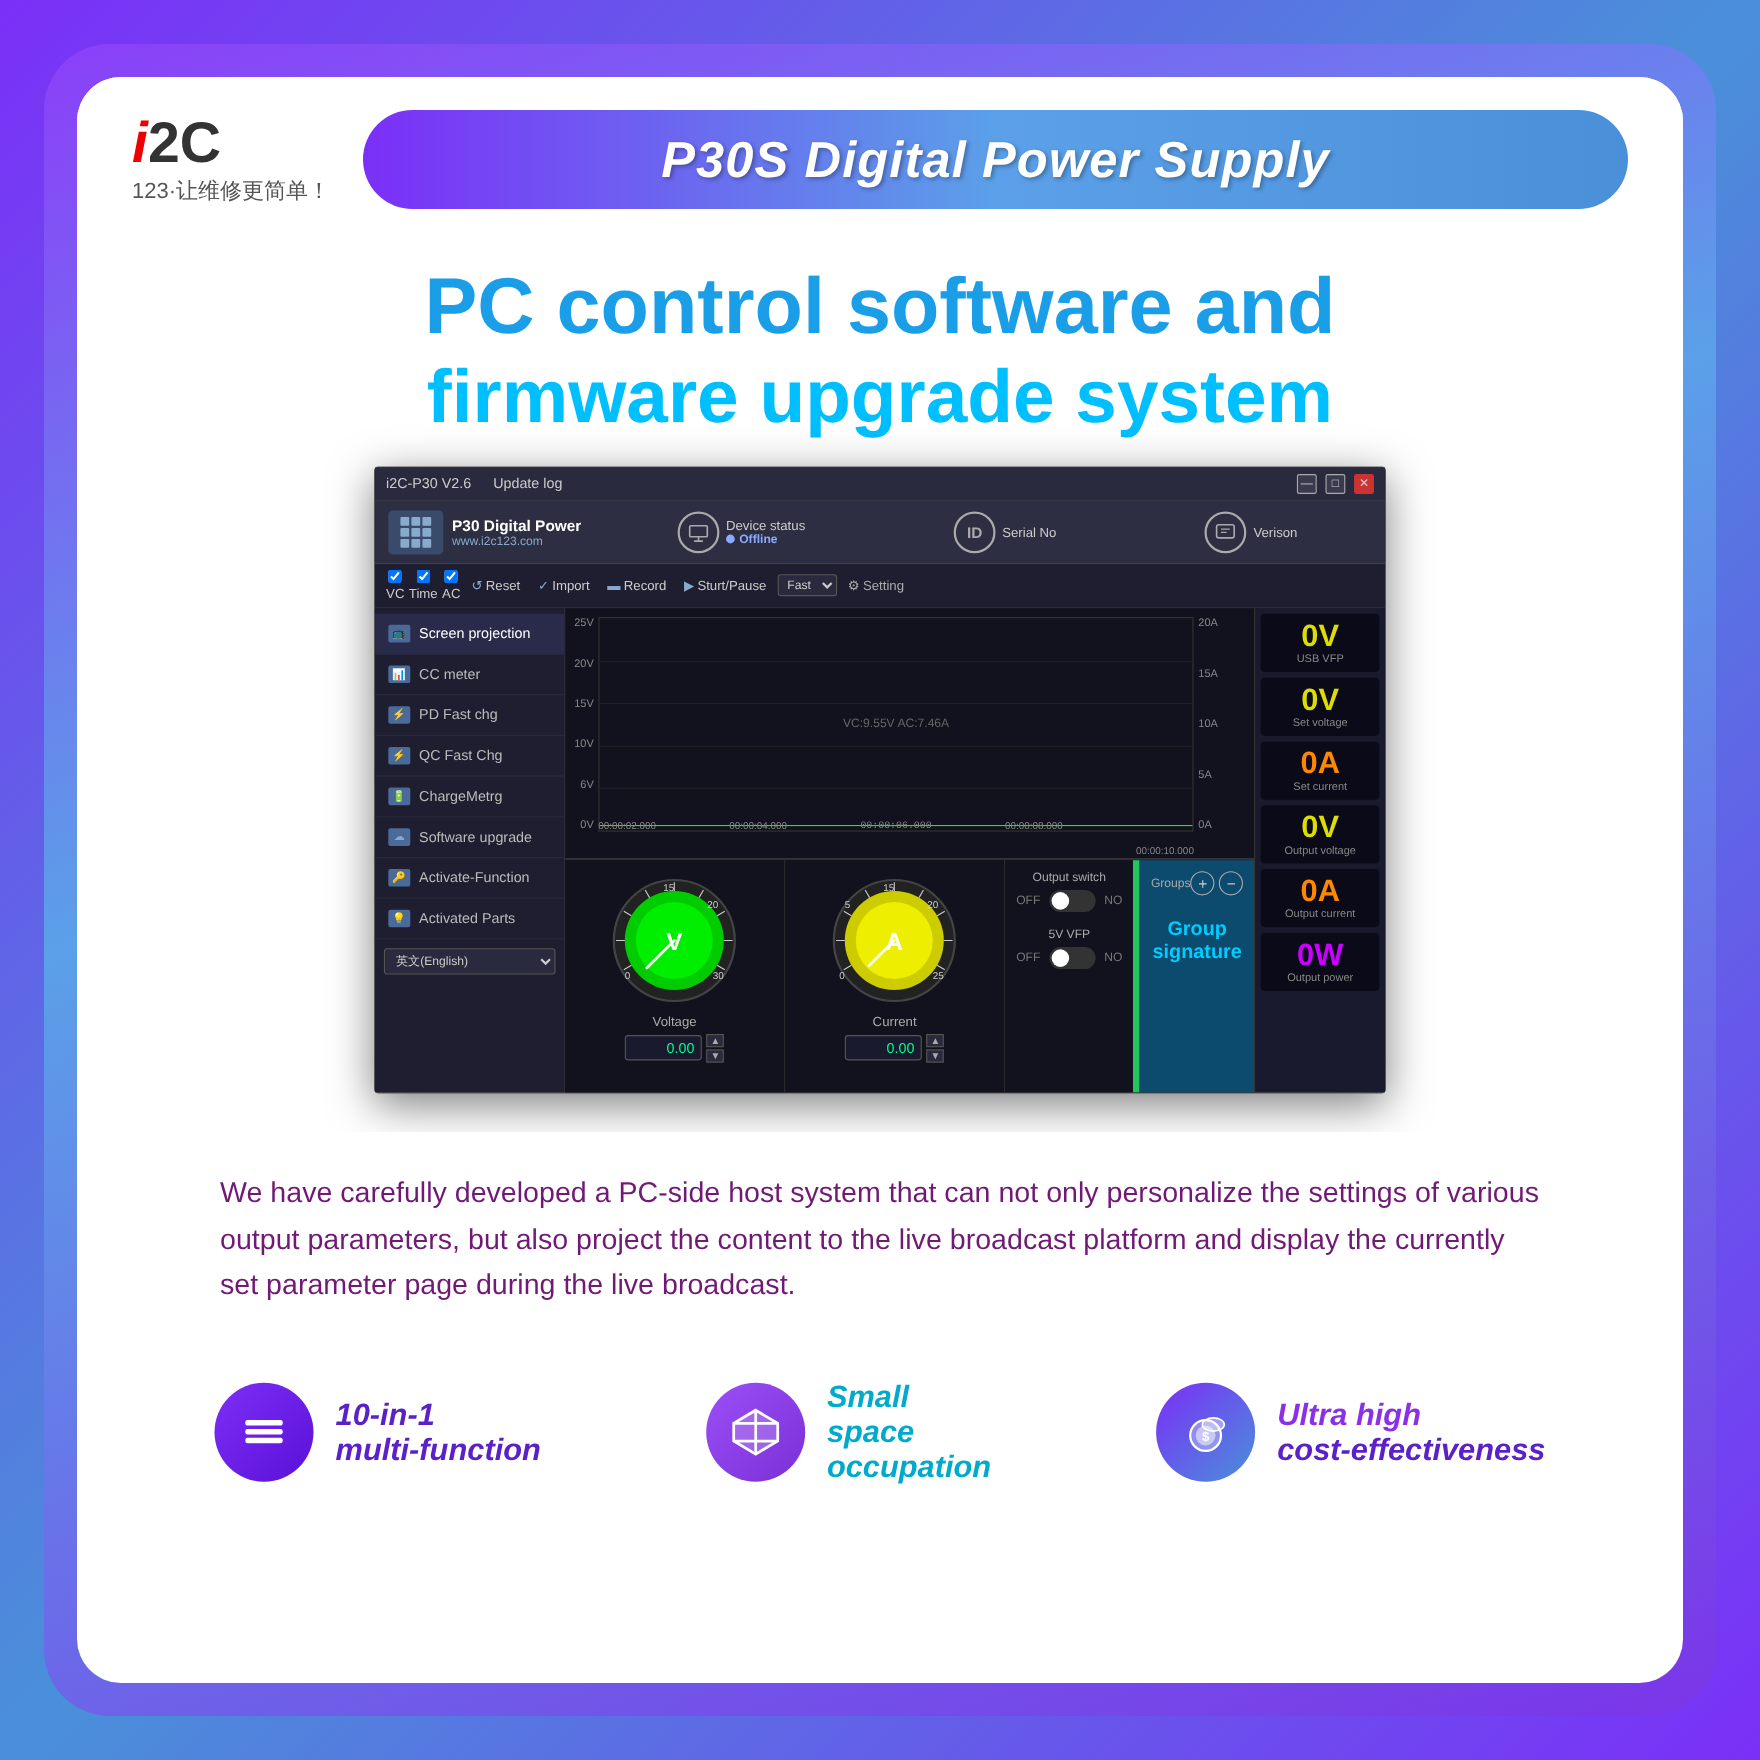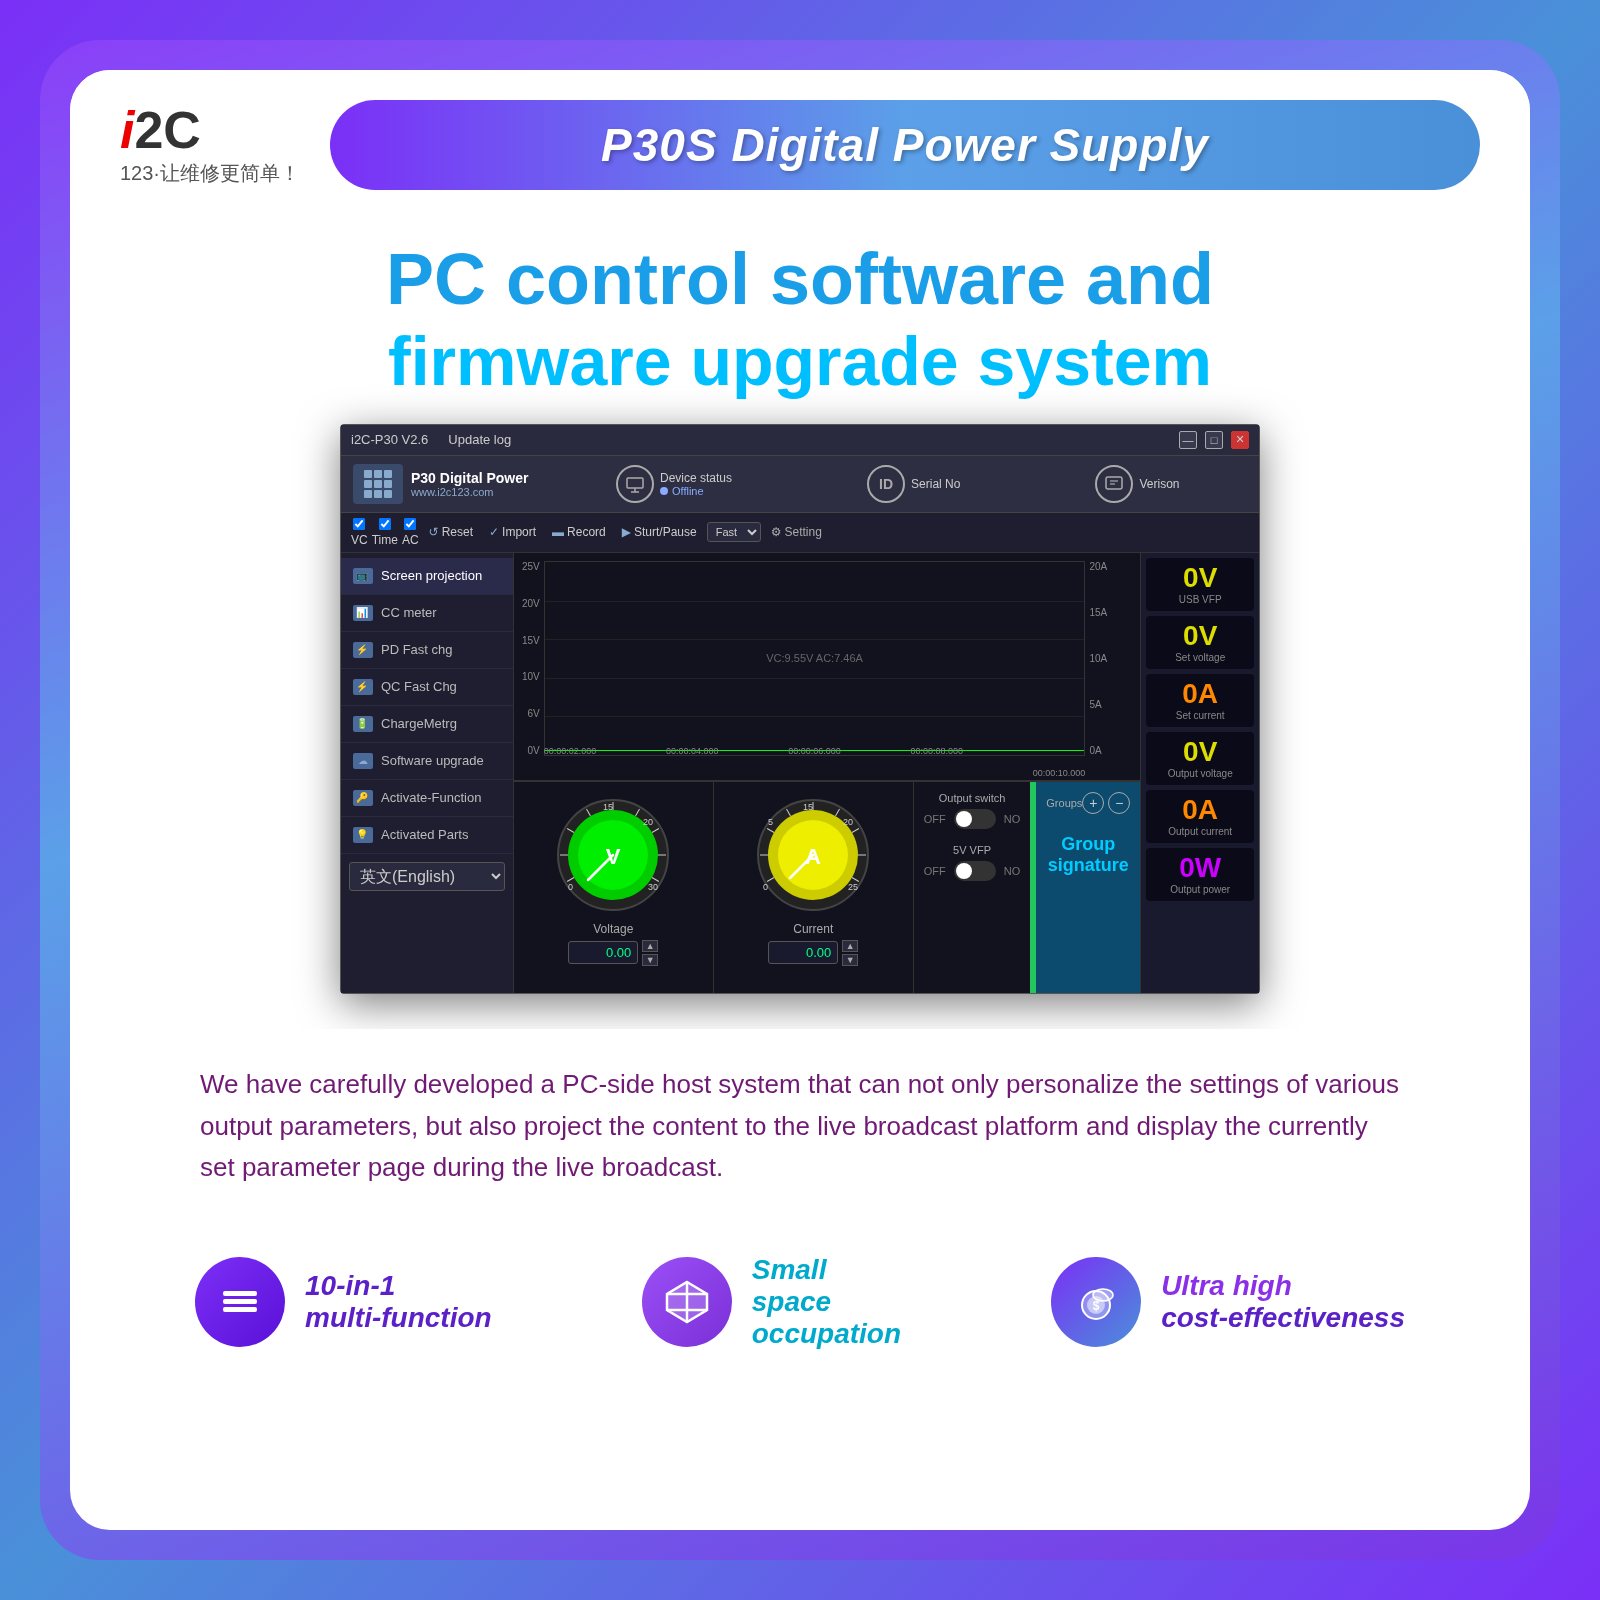--- a/index.html
+++ b/index.html
@@ -211,6 +211,7 @@
     .status-value {
       color: #88aaff;
       font-size: 11px;
+      font-weight: bold;
     }
     .offline-dot {
       width: 8px;

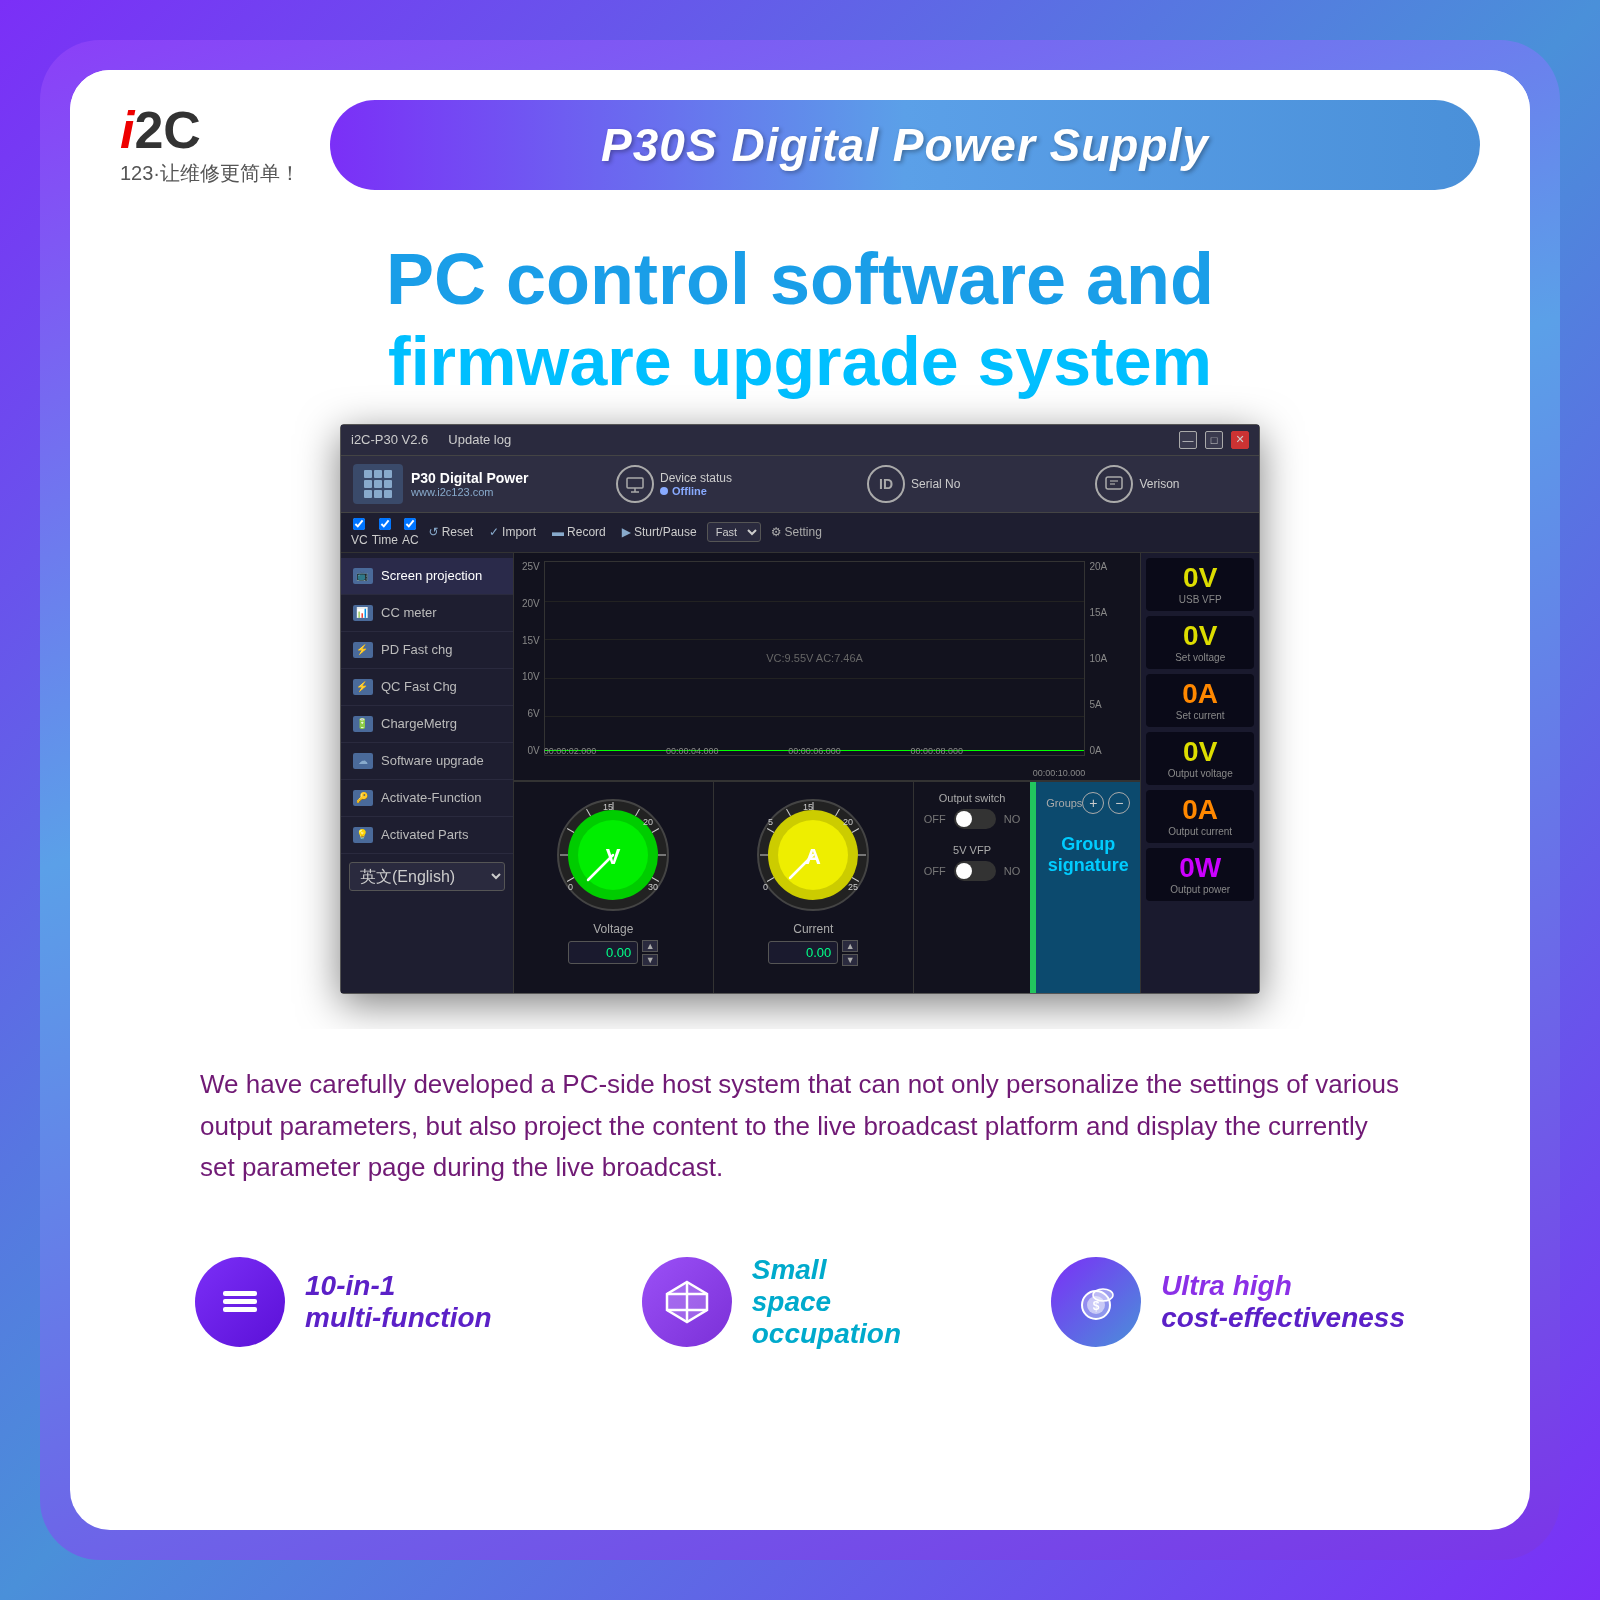--- a/index.html
+++ b/index.html
@@ -709,7 +709,7 @@
               <div style="position:absolute; bottom:2px; left:30px; right:55px; display:flex; justify-content:space-between;">
                 <span style="color:#888;font-size:9px;">00:00:02.000</span>
                 <span style="color:#888;font-size:9px;">00:00:04.000</span>
-                <span style="color:#888;font-size:9px;">00:00:06.000</span>
+                <span style="color:#888;font-size:9px;font-family:Liberation Mono, monospace;">00:00:06.000</span>
                 <span style="color:#888;font-size:9px;">00:00:08.000</span>
                 <span style="color:#888;font-size:9px;margin-top:22px;">00:00:10.000</span>
               </div>

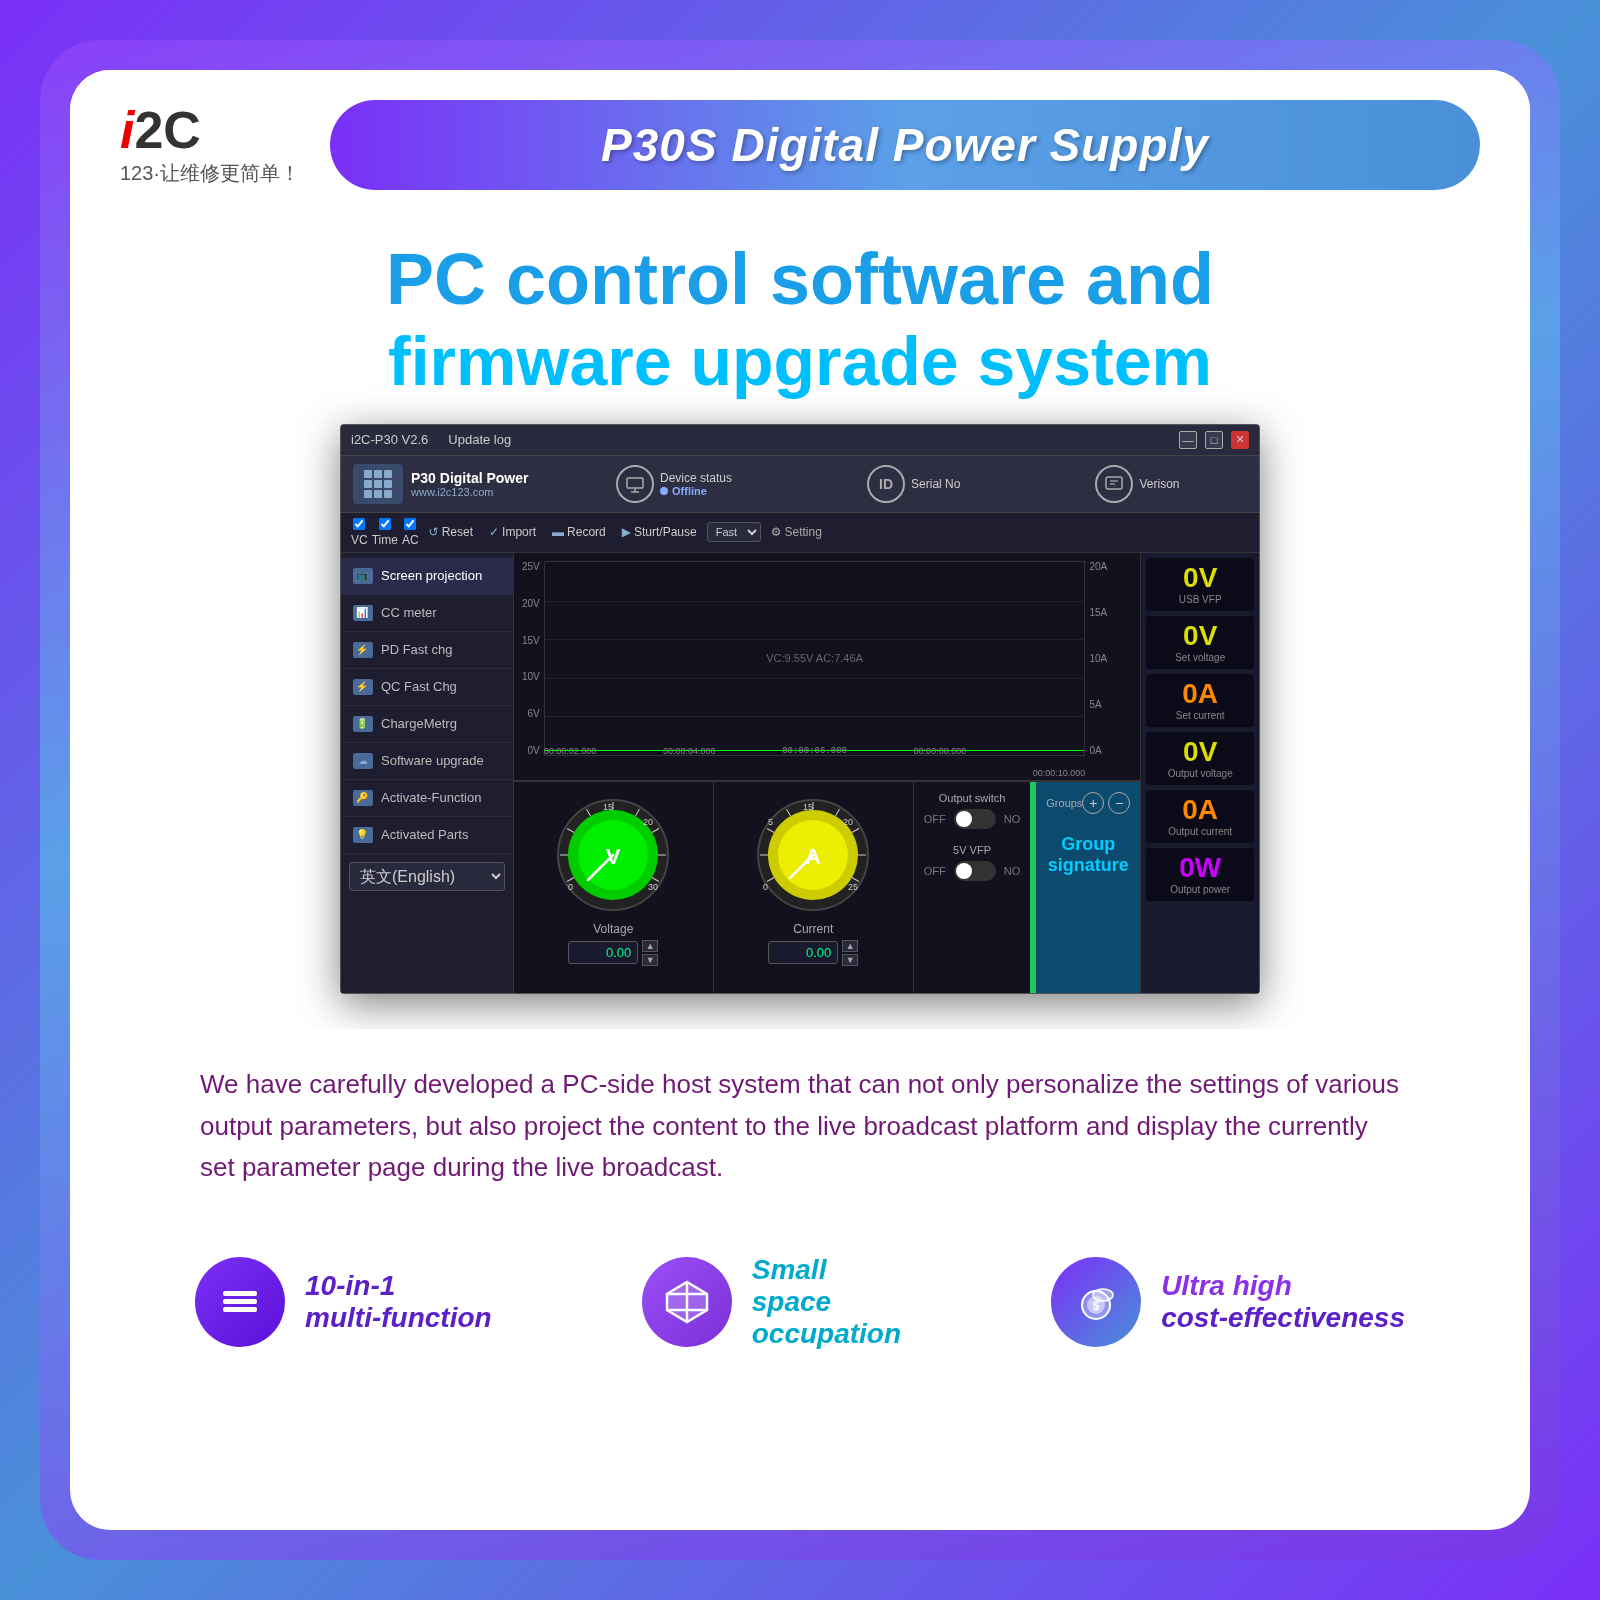--- a/index.html
+++ b/index.html
@@ -307,7 +307,7 @@
       background: #2a2a3e;
       border: 1px solid #555;
       color: #ccc;
-      font-size: 16px;
+      font-size: 11px;
       margin: 8px;
       border-radius: 3px;
       padding: 4px 6px;

